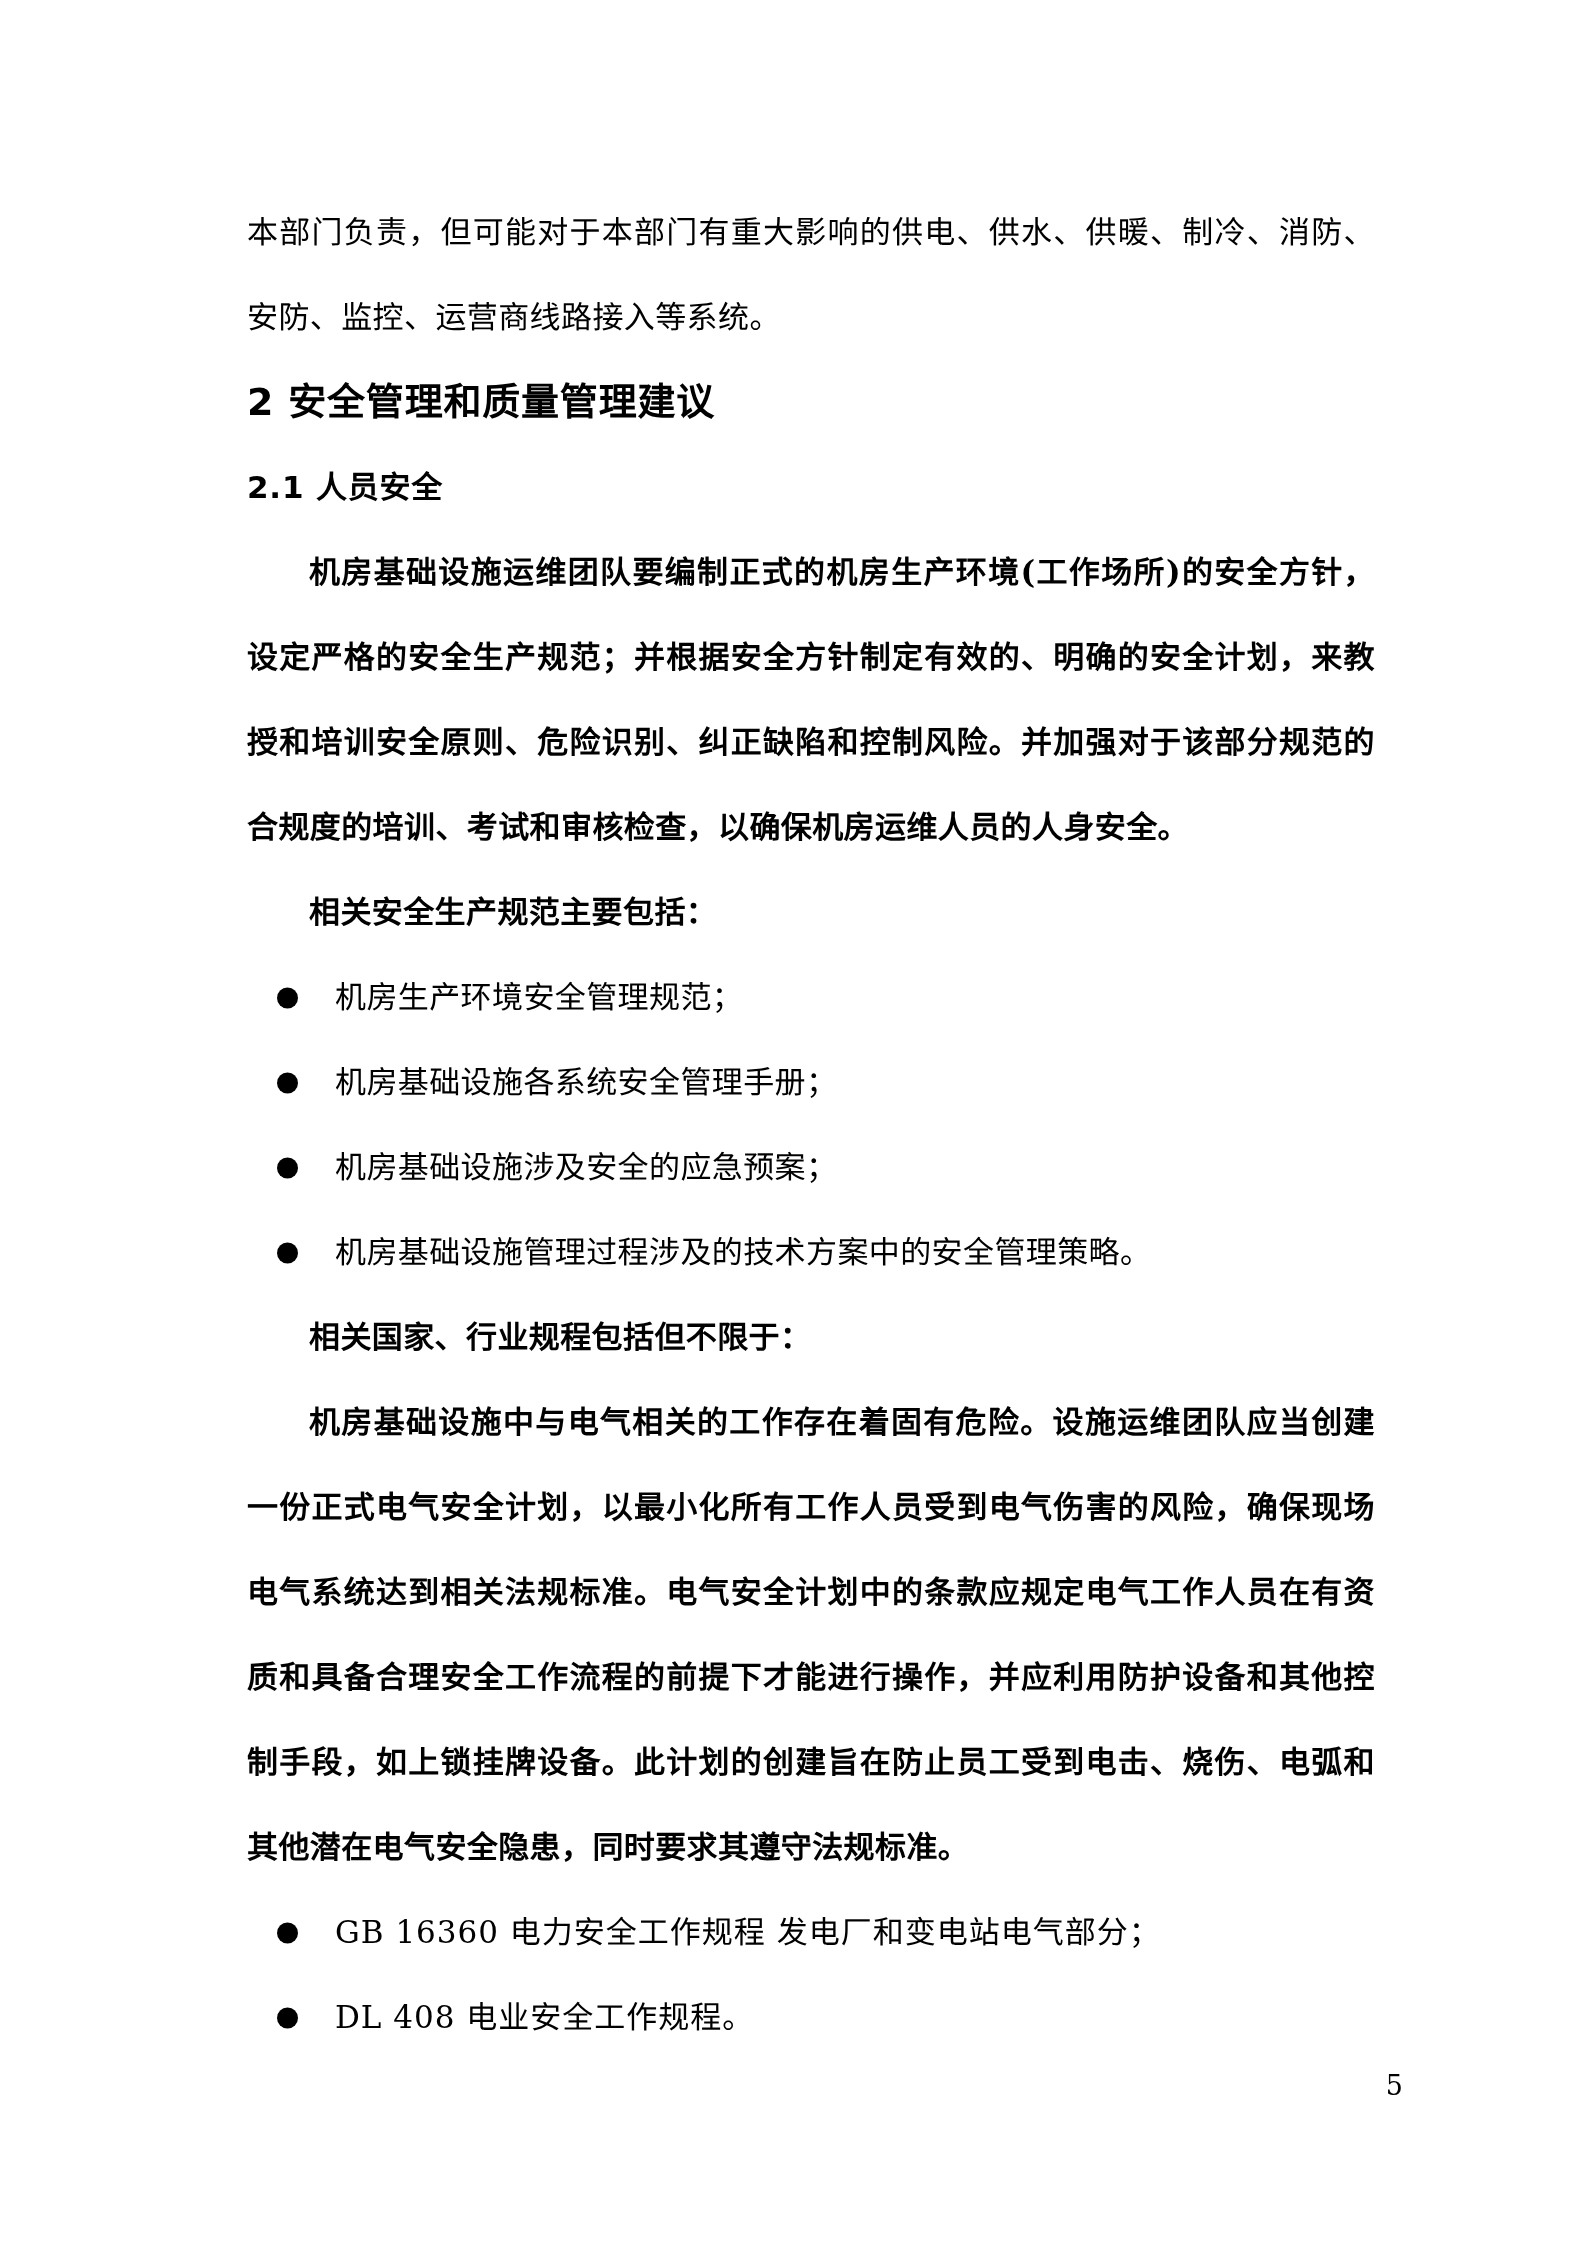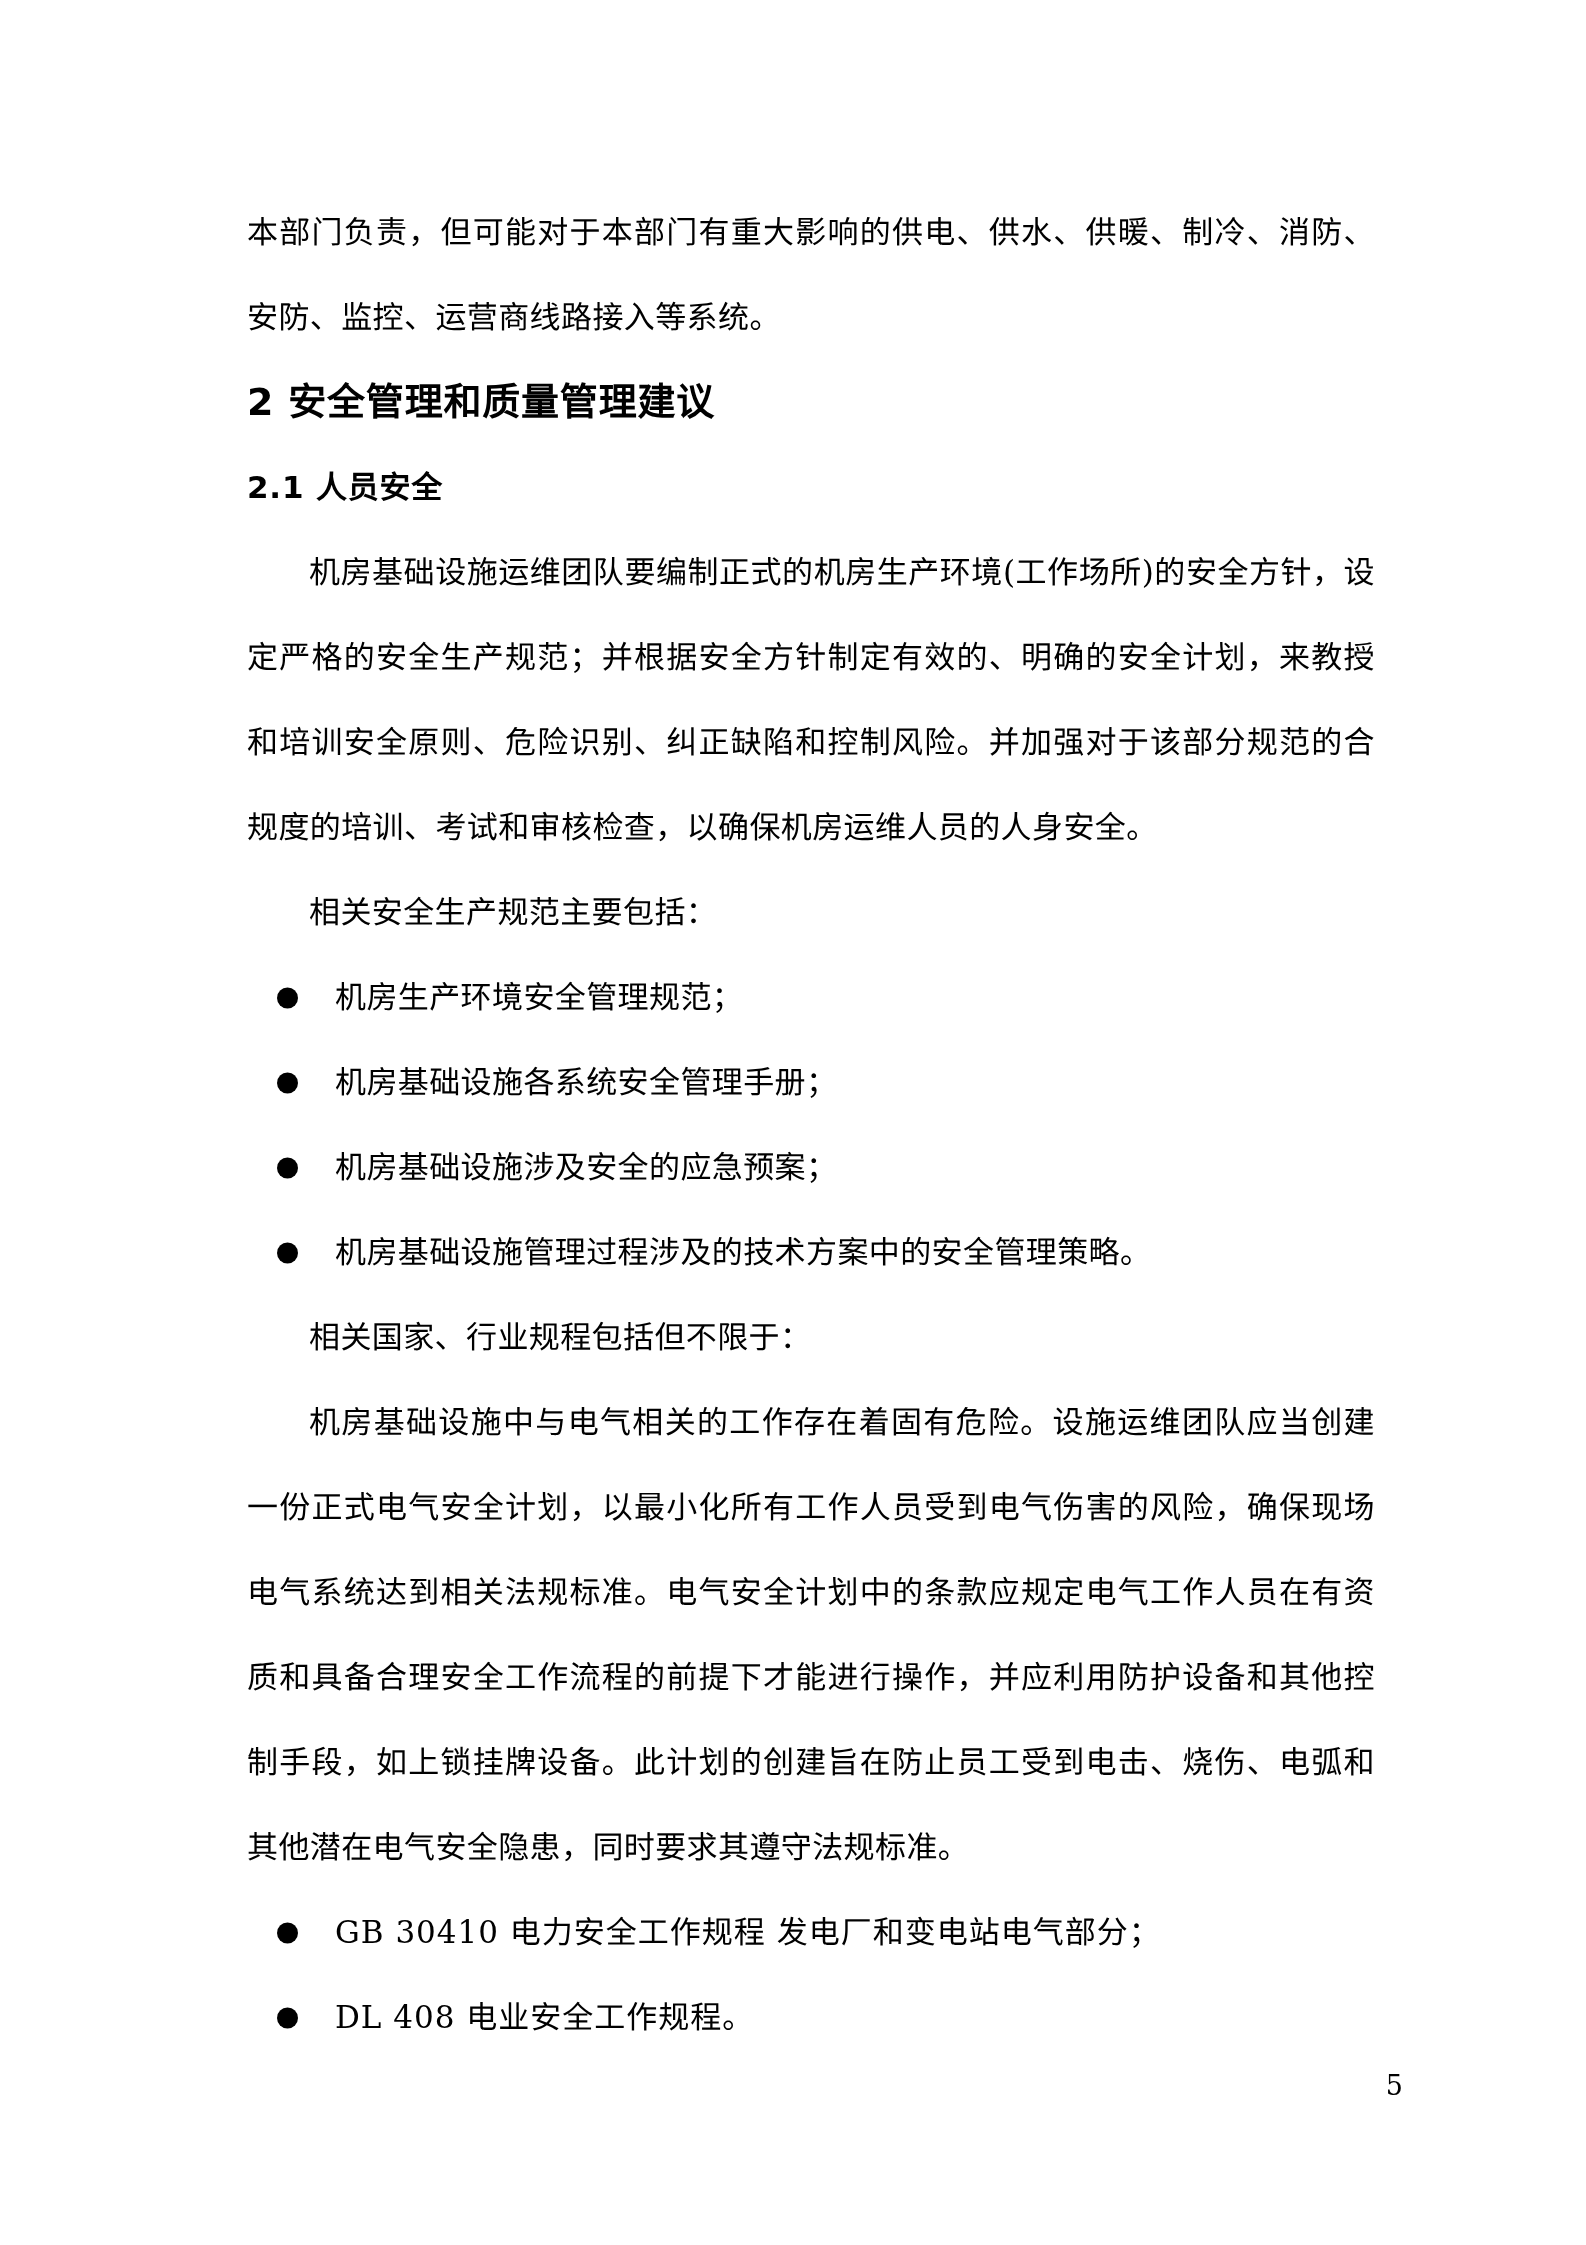--- a/index.html
+++ b/index.html
@@ -40,6 +40,7 @@
   }
   .para.indent {
     text-indent: 62px;
+    font-weight: bold;
   }
   
   .h1 {

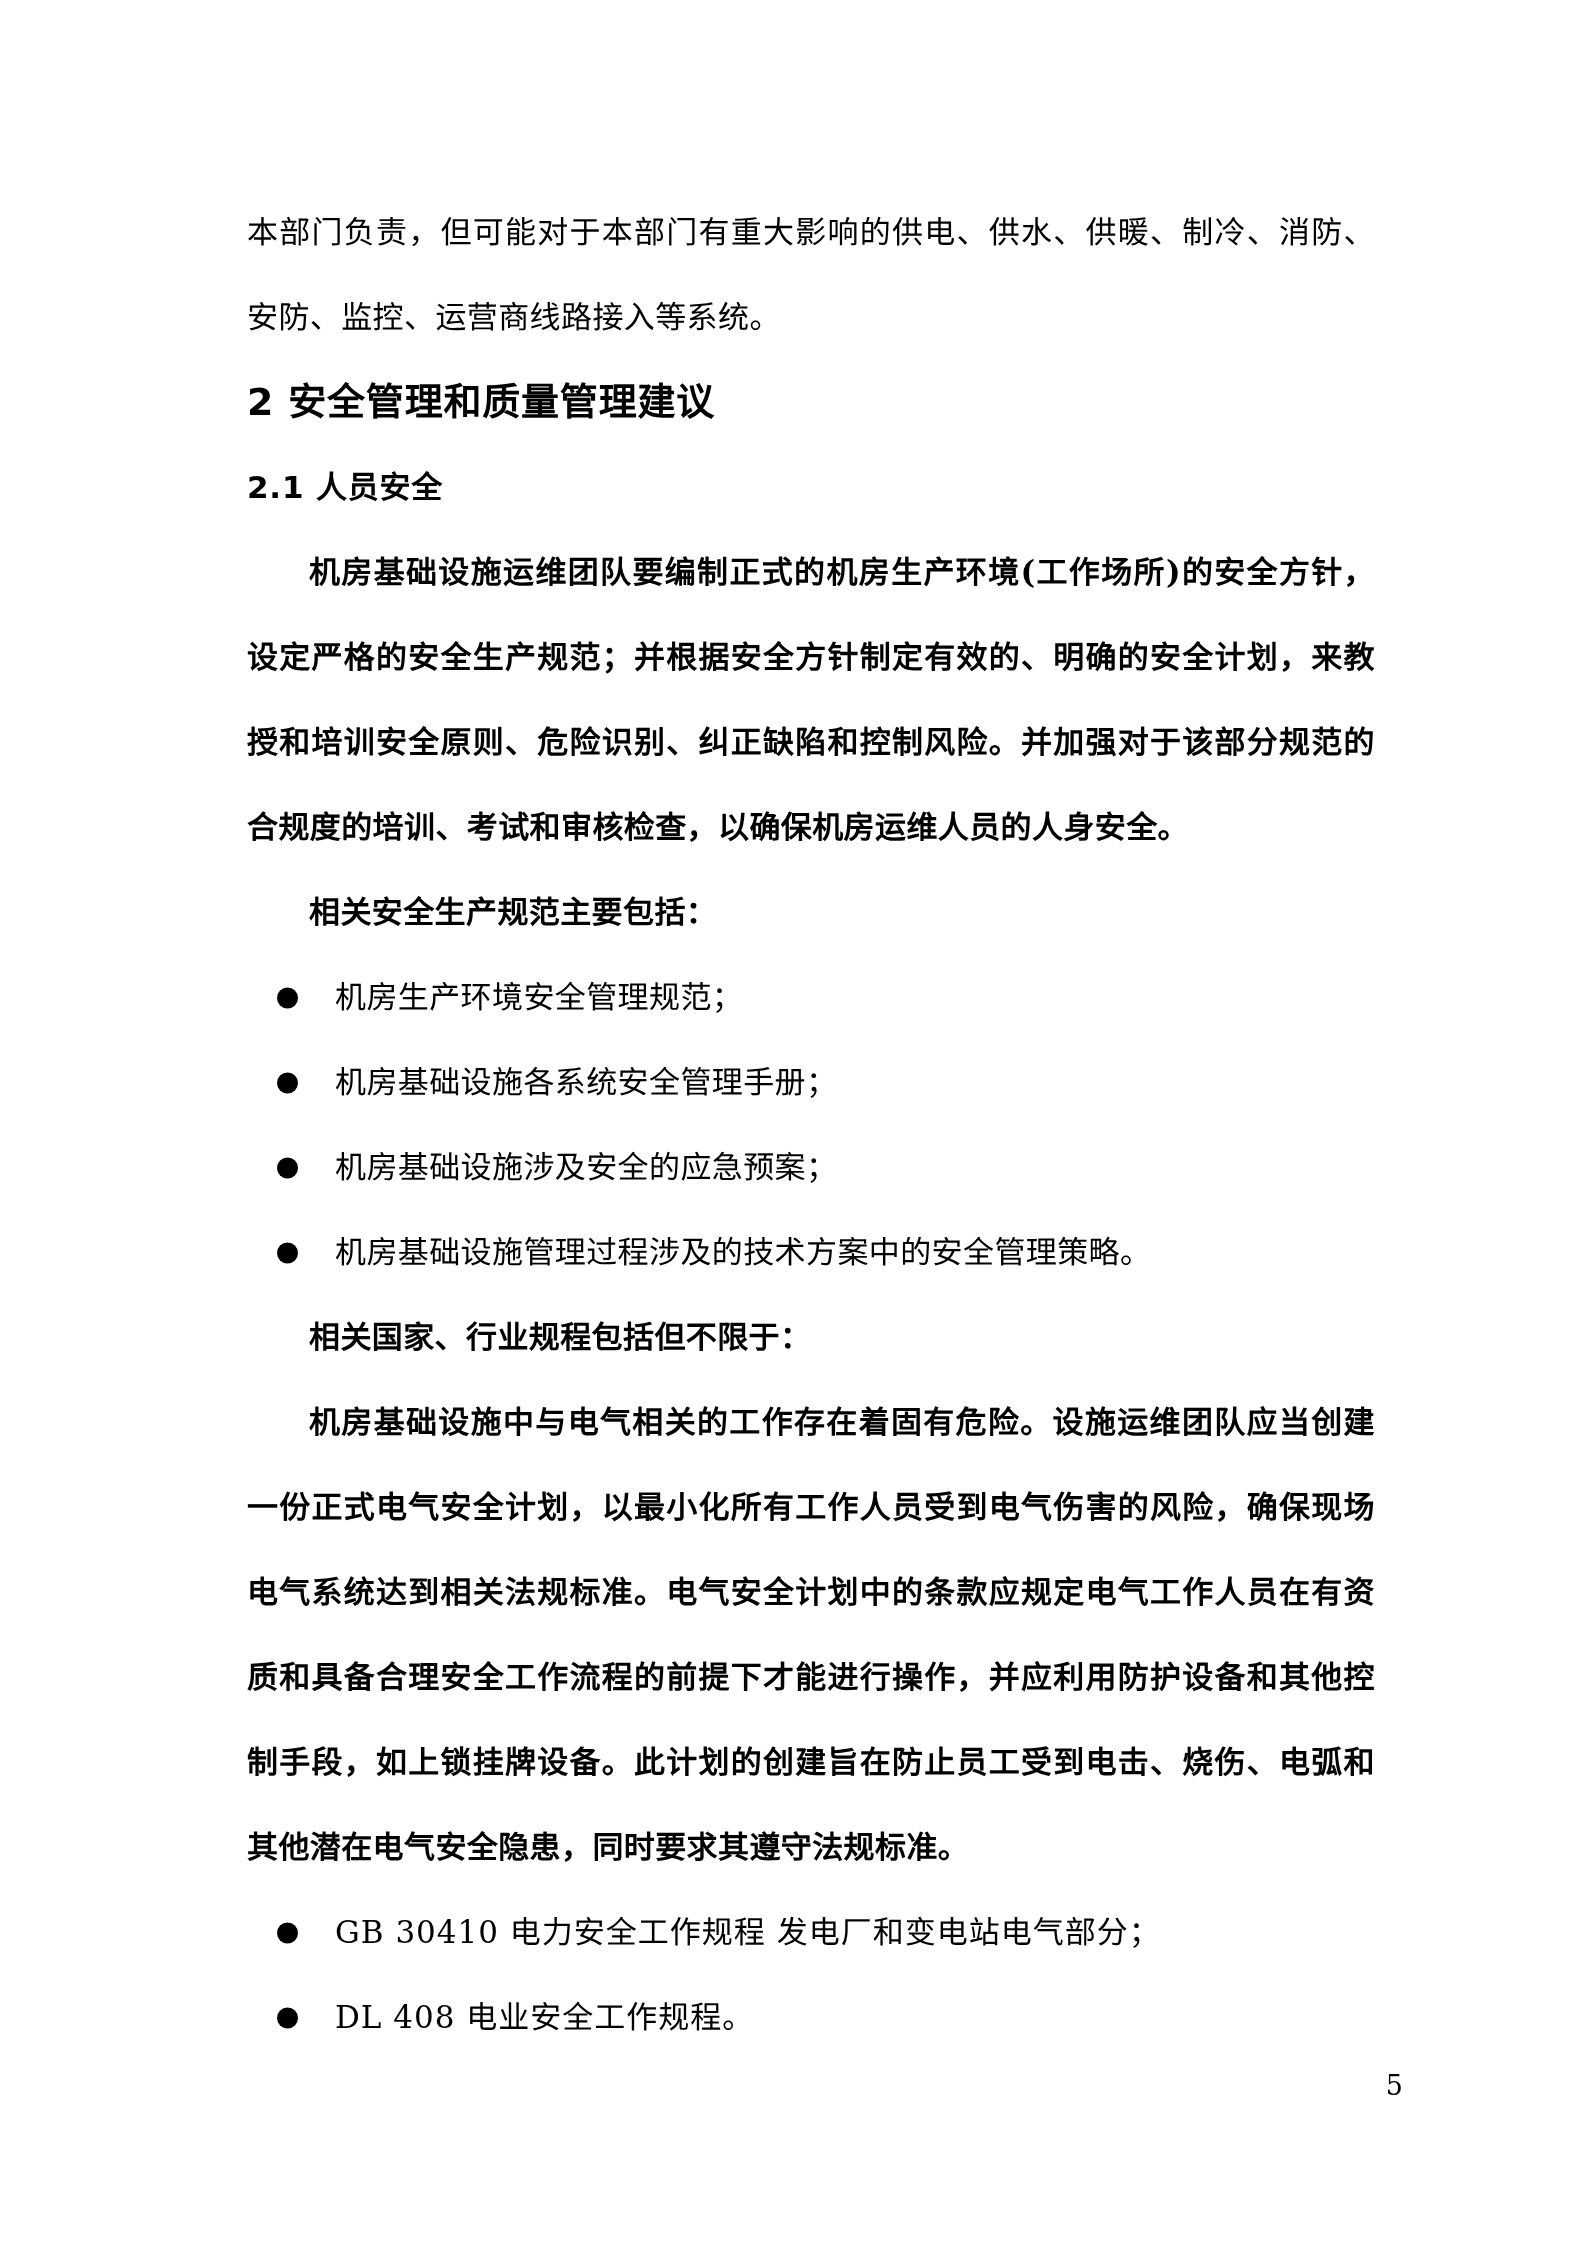--- a/index.html
+++ b/index.html
@@ -146,7 +146,7 @@
     <ul class="bullets">
       <li class="bullet-item">
         <span class="bullet-dot"></span>
-        <span class="bullet-text mono-code">GB 30410  电力安全工作规程  发电厂和变电站电气部分；</span>
+        <span class="bullet-text mono-code">GB 16360  电力安全工作规程  发电厂和变电站电气部分；</span>
       </li>
       <li class="bullet-item">
         <span class="bullet-dot"></span>

